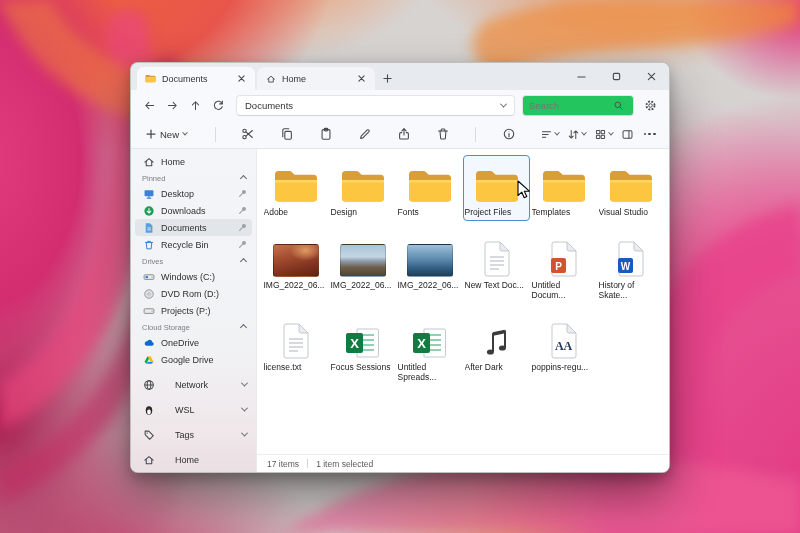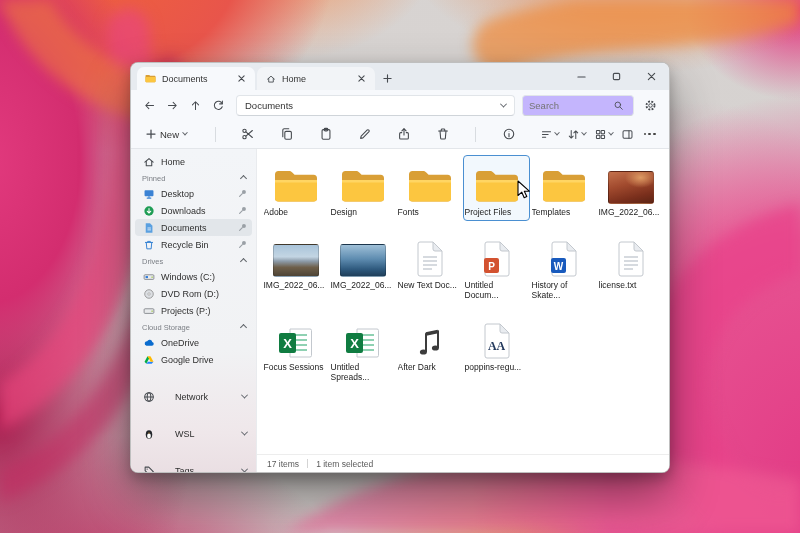--- a/index.html
+++ b/index.html
@@ -47,7 +47,7 @@
   .addressbar { flex:1; height:21px; margin:0 5px; background:#fff; border:1px solid #e1e5e9; border-bottom-color:#cfd4d9;
     border-radius:4px; display:flex; align-items:center; padding:0 8px; font-size:9.5px; color:#333; }
   .addressbar .endchev { margin-left:auto; }
-  .searchbar { width:112px; height:21px; background:#c4b5fd; border:1px solid #e1e5e9; border-bottom-color:#cfd4d9;
+  .searchbar { width:112px; height:21px; background:#22c55e; border:1px solid #e1e5e9; border-bottom-color:#cfd4d9;
     border-radius:4px; display:flex; align-items:center; padding:0 6px; margin-right:4px; }
   .searchbar input { border:none; outline:none; width:84px; font-size:9.5px; color:#555; font-family:"Liberation Sans",sans-serif; background:transparent; }
 

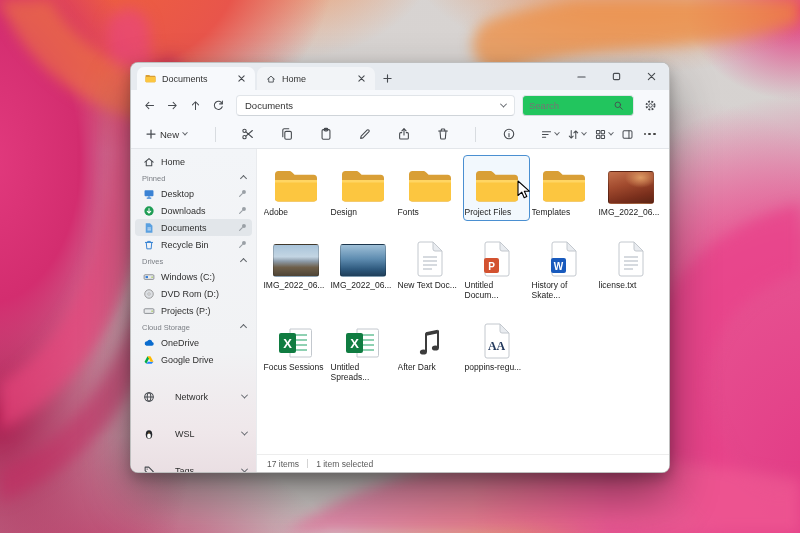--- a/index.html
+++ b/index.html
@@ -528,6 +528,16 @@
             </div>
           <div class="flabel">Templates</div>
         </div>
+        <div class="item">
+          <div class="ibox">
+              <svg width="46" height="36" viewBox="0 0 46 36">
+                <path d="M2 6.5 A3.5 3.5 0 0 1 5.5 3 H16 c1.1 0 2.2.45 3 1.25 L21.6 6.8 H40.5 A3.5 3.5 0 0 1 44 10.3 V30 a3.5 3.5 0 0 1 -3.5 3.5 H5.5 A3.5 3.5 0 0 1 2 30 Z" fill="#d99f36"></path>
+                <path d="M2 12 H44 V30 A3.5 3.5 0 0 1 40.5 33.5 H5.5 A3.5 3.5 0 0 1 2 30 Z" fill="#fcc640"></path>
+                <path d="M2 12 H44 V14.6 H2 Z" fill="#ffd563"></path>
+              </svg>
+            </div>
+          <div class="flabel">Visual Studio</div>
+        </div>
 
         <div class="item">
           <div class="ibox">

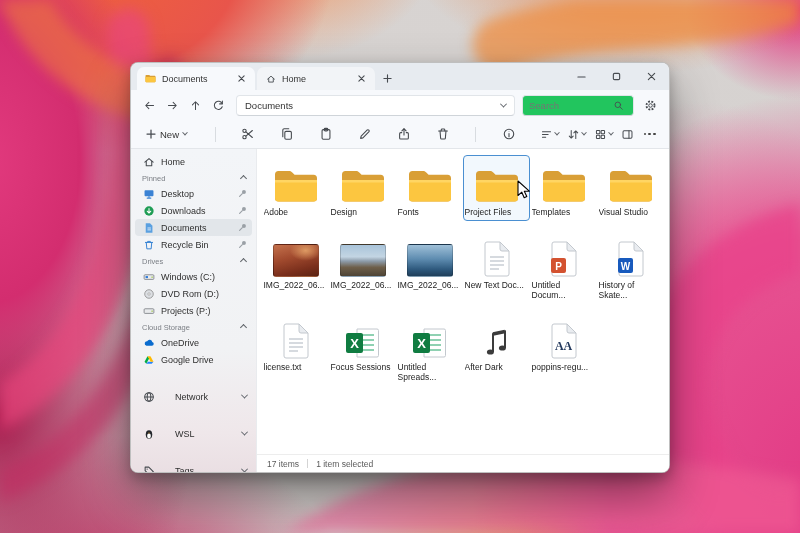--- a/index.html
+++ b/index.html
@@ -70,7 +70,7 @@
   .sideitem .grow { flex:1; overflow:hidden; white-space:nowrap; }
   .sideheader { height:14px; display:flex; align-items:center; font-size:7.5px; color:#7b7f85; padding:0 10px 0 11px; margin-top:1px; }
   .sideheader .grow { flex:1; }
-  .sect { margin-top:20px;gap:20px; }
+  .sect { margin-top:8px;gap:20px; }
   .icon12 { width:13px; height:13px; flex:0 0 auto; display:flex; align-items:center; justify-content:center; }
 
   

